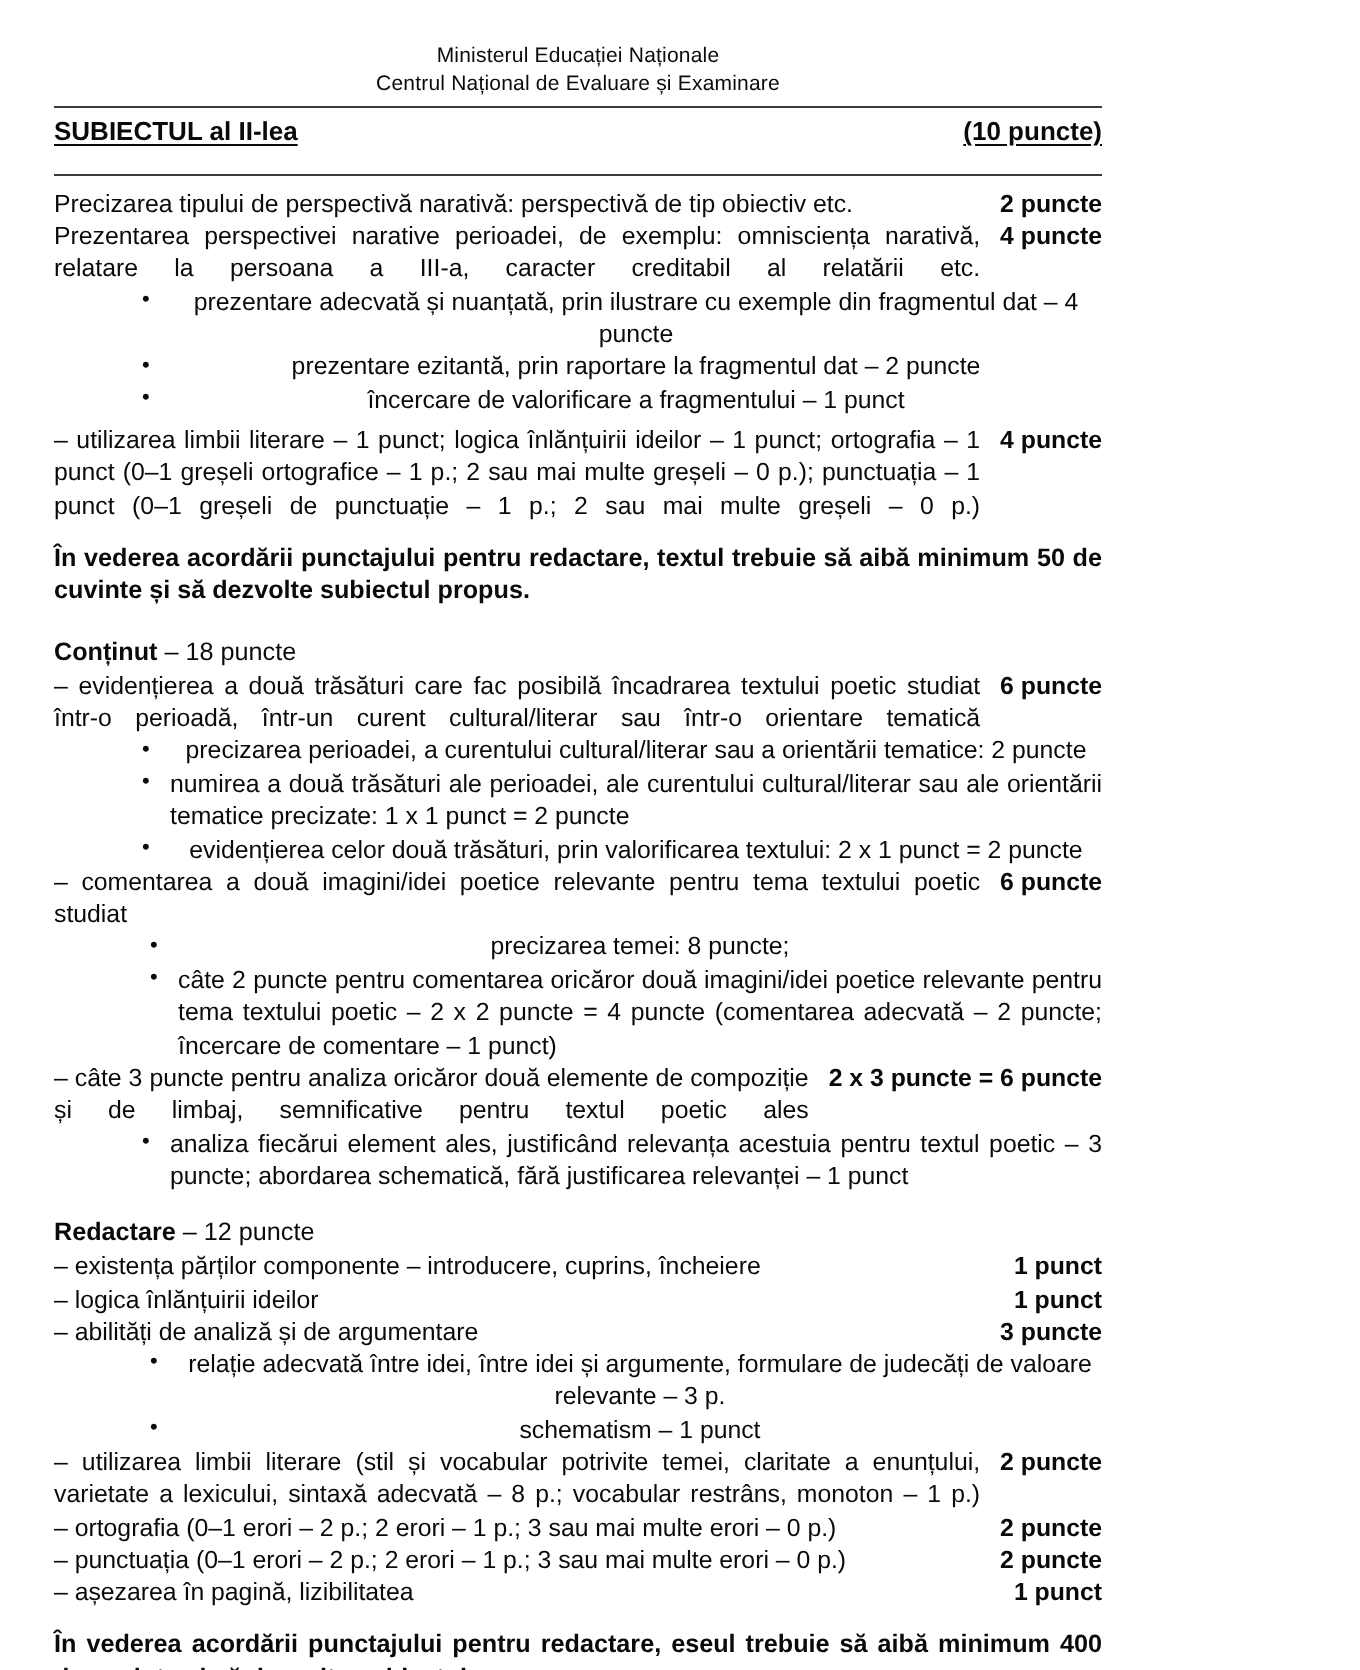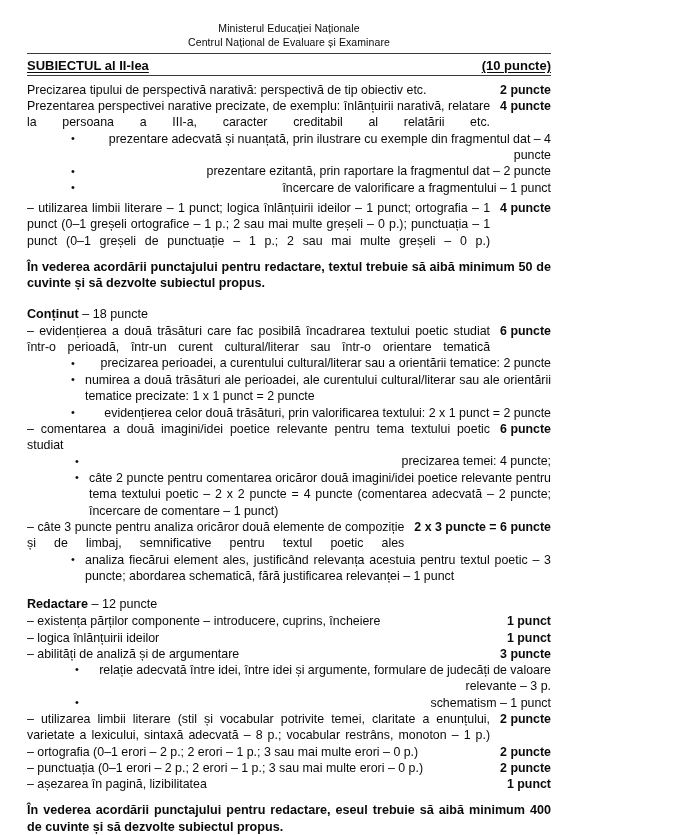--- a/index.html
+++ b/index.html
@@ -48,7 +48,7 @@
     font-weight: bold;
     line-height: 17px;
     border-bottom: 1.4px solid #3a3a3a;
-    padding-bottom: 1px;
+    padding-bottom: 13px;
     margin-bottom: 6px;
     text-align: center;
   }

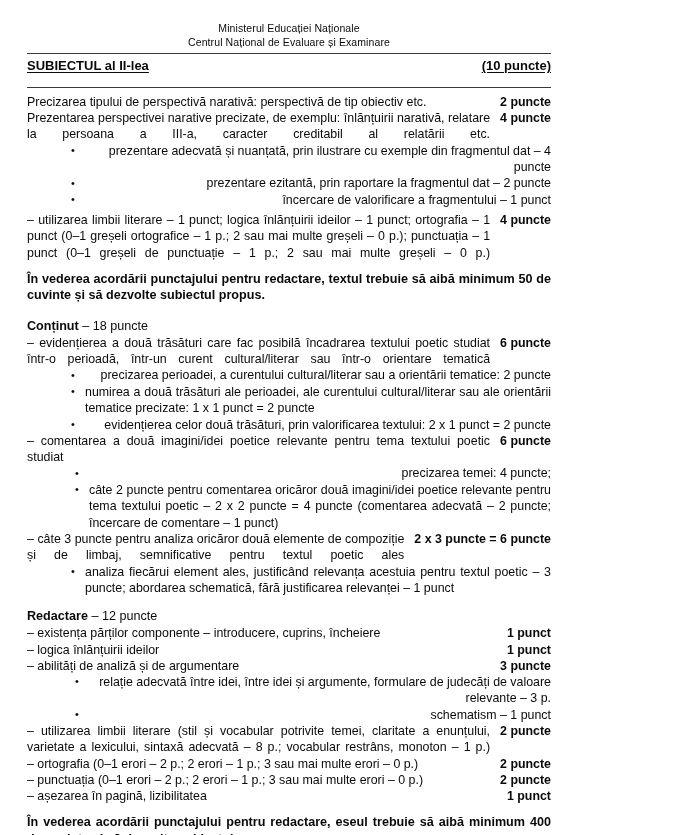--- a/index.html
+++ b/index.html
@@ -140,7 +140,7 @@
   </div>
 
   <div class="row">
-    <div class="txt justify-all">Prezentarea perspectivei narative precizate, de exemplu: înlănțuirii narativă, relatare la persoana a III-a, caracter creditabil al relatării etc.</div>
+    <div class="txt justify-all">Prezentarea perspectivei narative perioadei, de exemplu: omnisciența narativă, relatare la persoana a III-a, caracter creditabil al relatării etc.</div>
     <div class="pts">4 puncte</div>
   </div>
 

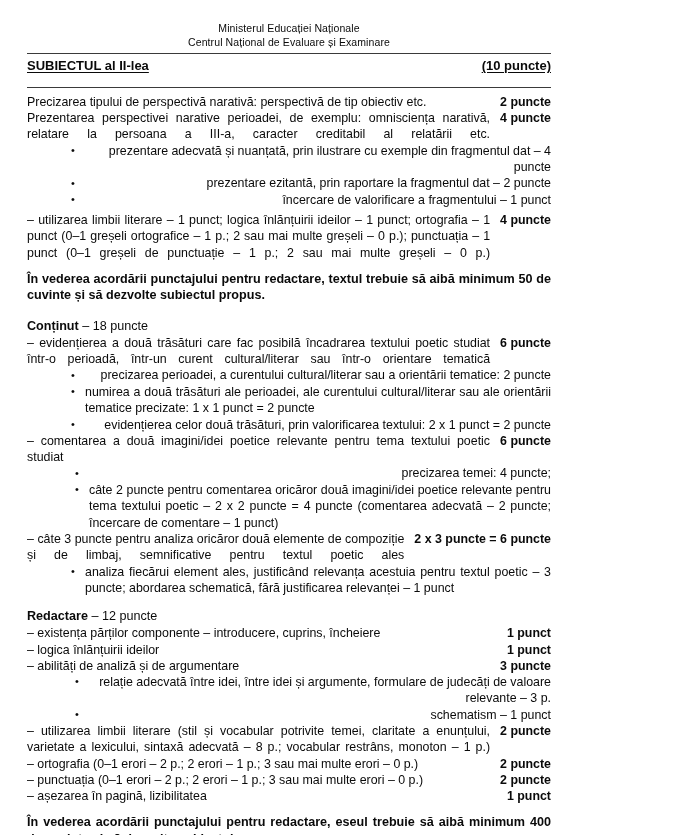--- a/index.html
+++ b/index.html
@@ -95,7 +95,7 @@
     top: -0.5px;
     font-size: 11px;
   }
-  .bullets li.nojust { text-align: right; }
+  .bullets li.nojust { text-align: center; }
   .bullets.indent-b li { margin-left: 48px; }
 
   .note {

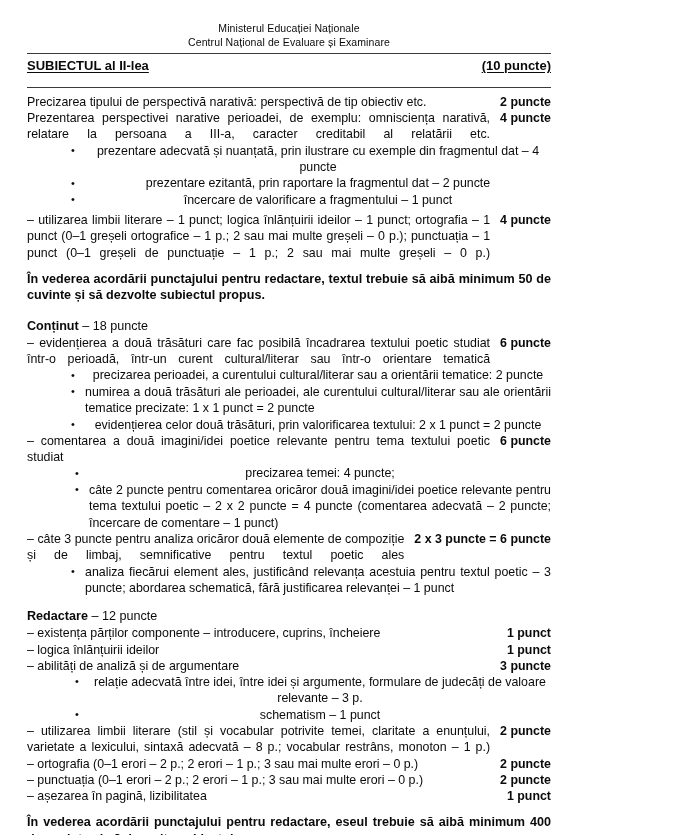--- a/index.html
+++ b/index.html
@@ -185,7 +185,7 @@
   </div>
 
   <ul class="bullets indent-b">
-    <li class="nojust">precizarea temei: 4 puncte;</li>
+    <li class="nojust">precizarea temei: 8 puncte;</li>
     <li>câte 2 puncte pentru comentarea oricăror două imagini/idei poetice relevante pentru tema textului poetic – 2 x 2 puncte = 4 puncte (comentarea adecvată – 2 puncte; încercare de comentare – 1 punct)</li>
   </ul>
 

